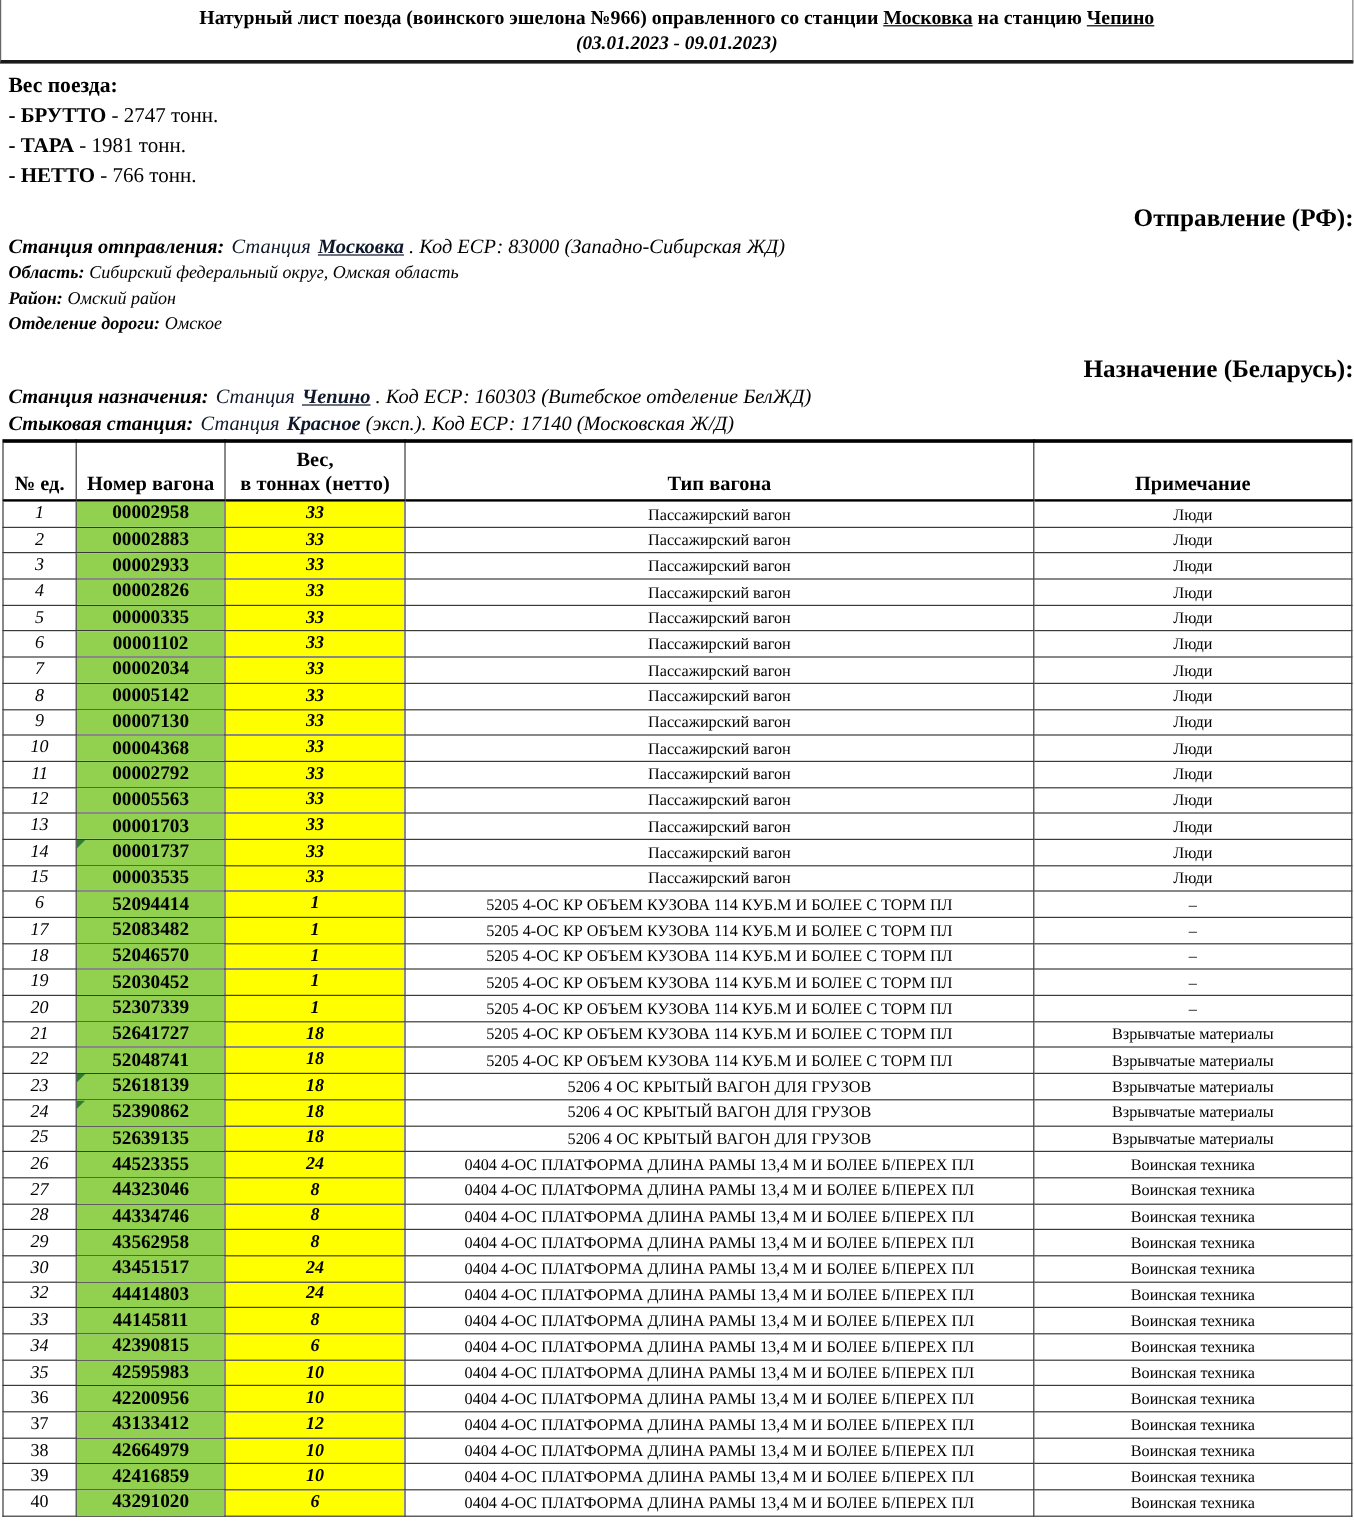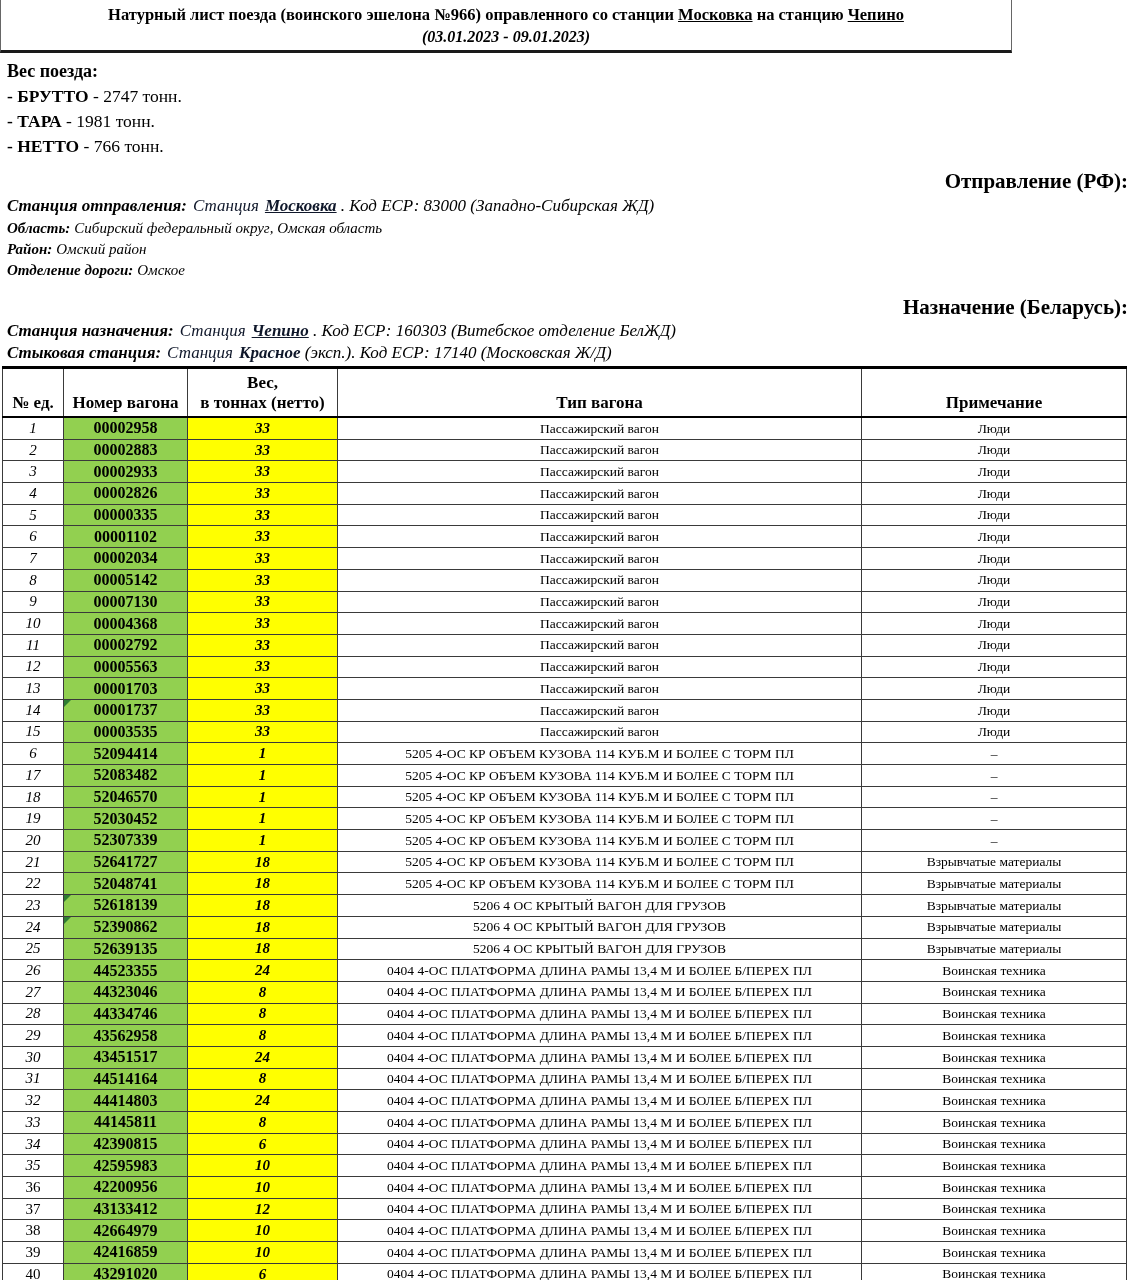--- a/index.html
+++ b/index.html
@@ -9,7 +9,7 @@
     font-family:"Liberation Serif", serif;
   }
   .title-box {
-    box-sizing:border-box; width:1012px; height:53px;
+    box-sizing:border-box; width:1128px; height:53px;
     border-left:1px solid #666; border-right:1px solid #666;
     border-bottom:3px solid #1a1a1a;
     text-align:center; padding-top:5px;

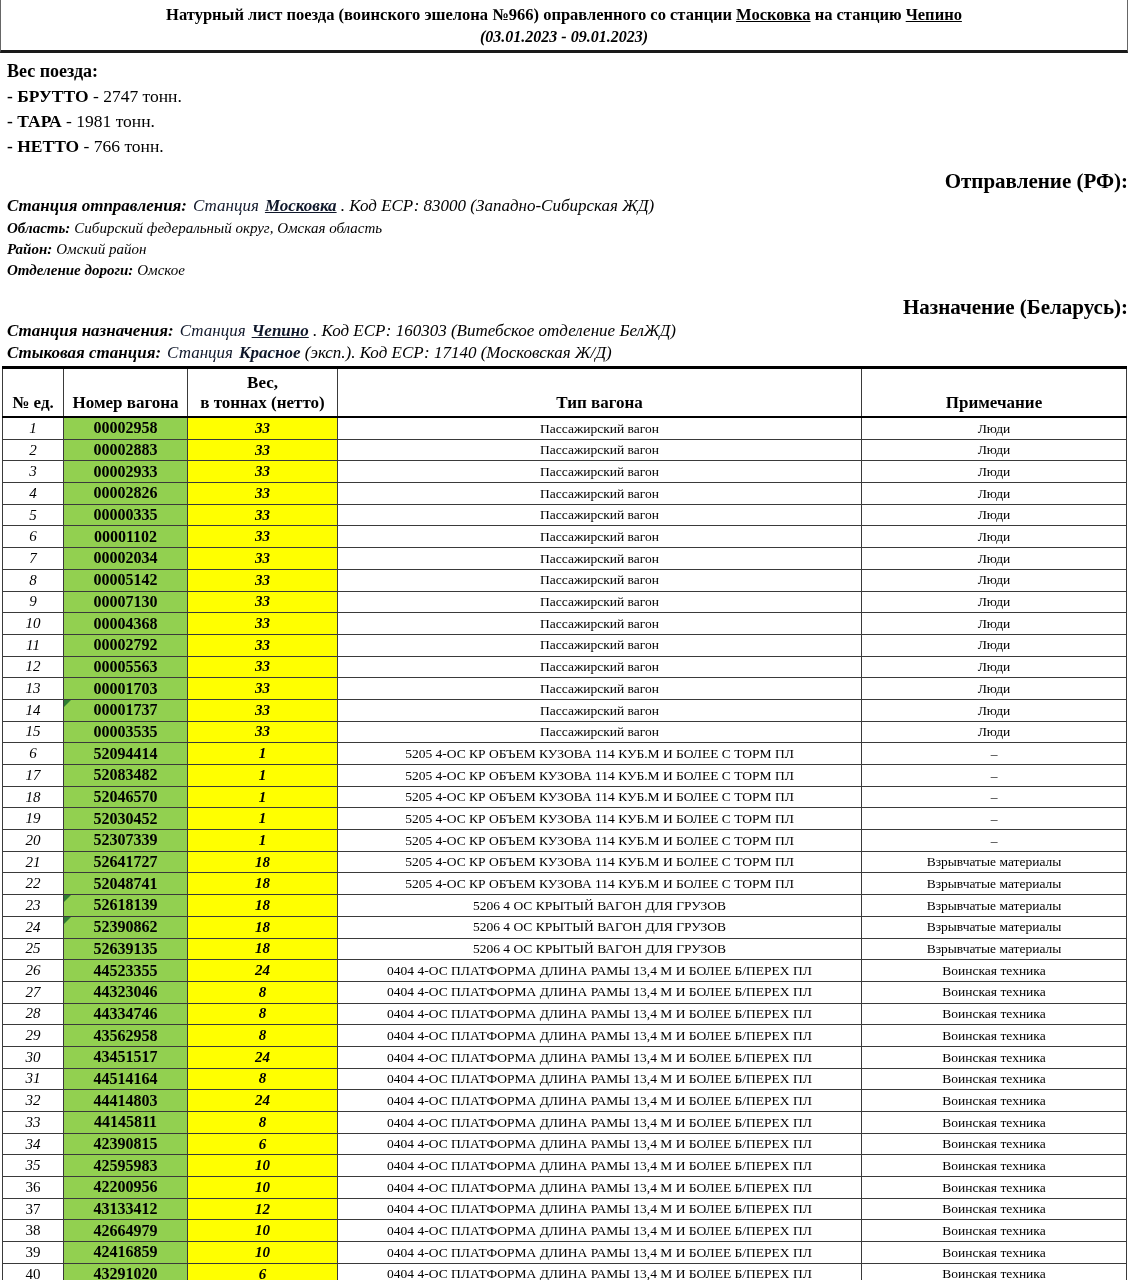--- a/index.html
+++ b/index.html
@@ -333,13 +333,6 @@
     <td class="c-note">Воинская техника</td>
   </tr>
       <tr>
-    <td class="c-num">31</td>
-    <td class="c-wagon">44514164</td>
-    <td class="c-weight">8</td>
-    <td class="c-type">0404 4-ОС ПЛАТФОРМА ДЛИНА РАМЫ 13,4 М И БОЛЕЕ Б/ПЕРЕХ ПЛ</td>
-    <td class="c-note">Воинская техника</td>
-  </tr>
-      <tr>
     <td class="c-num">32</td>
     <td class="c-wagon">44414803</td>
     <td class="c-weight">24</td>

